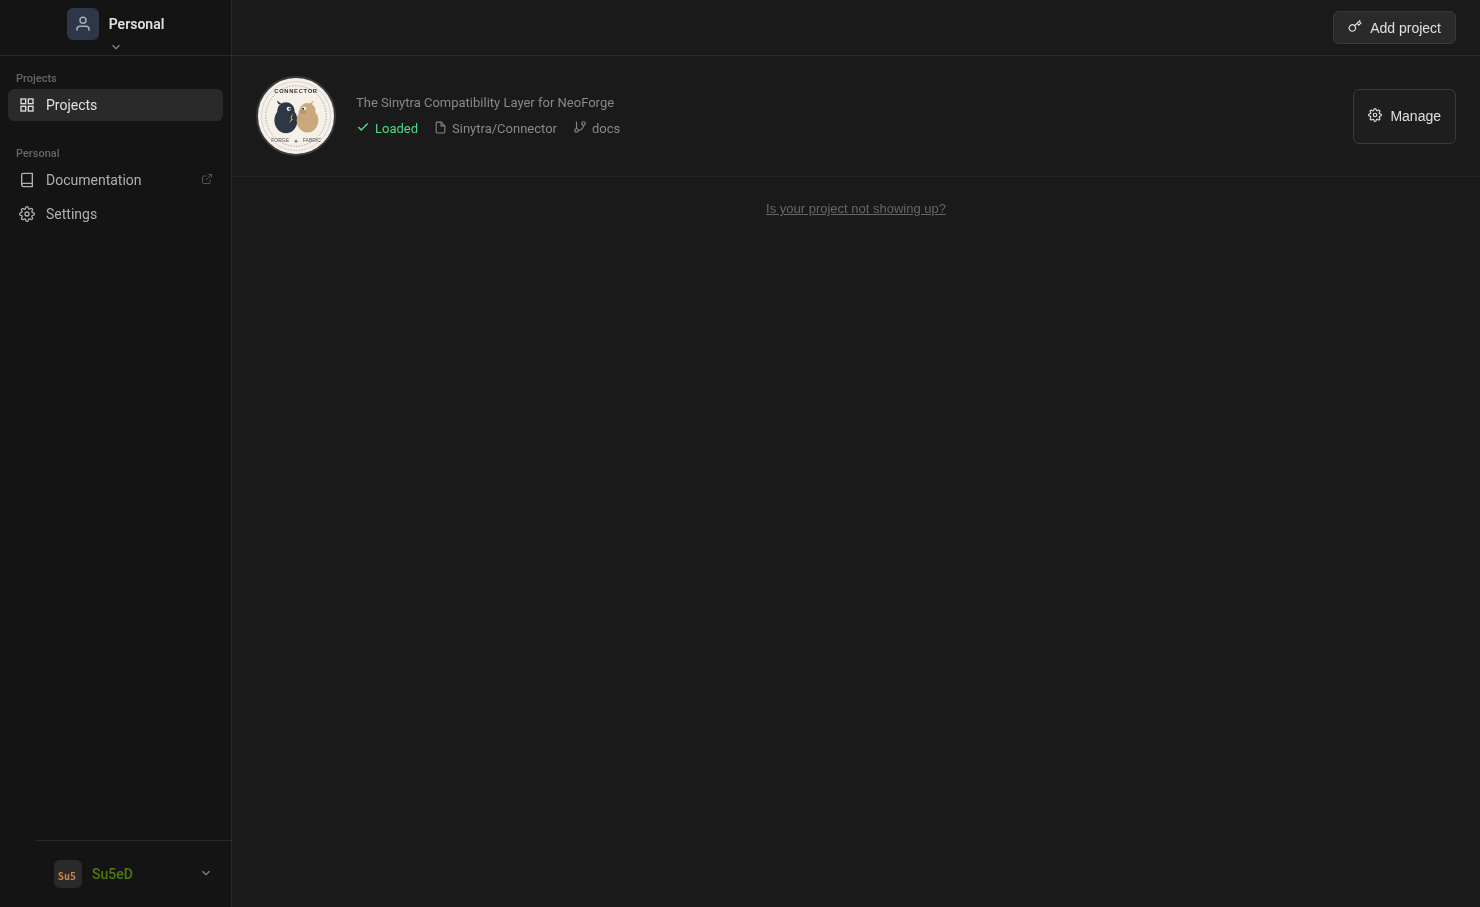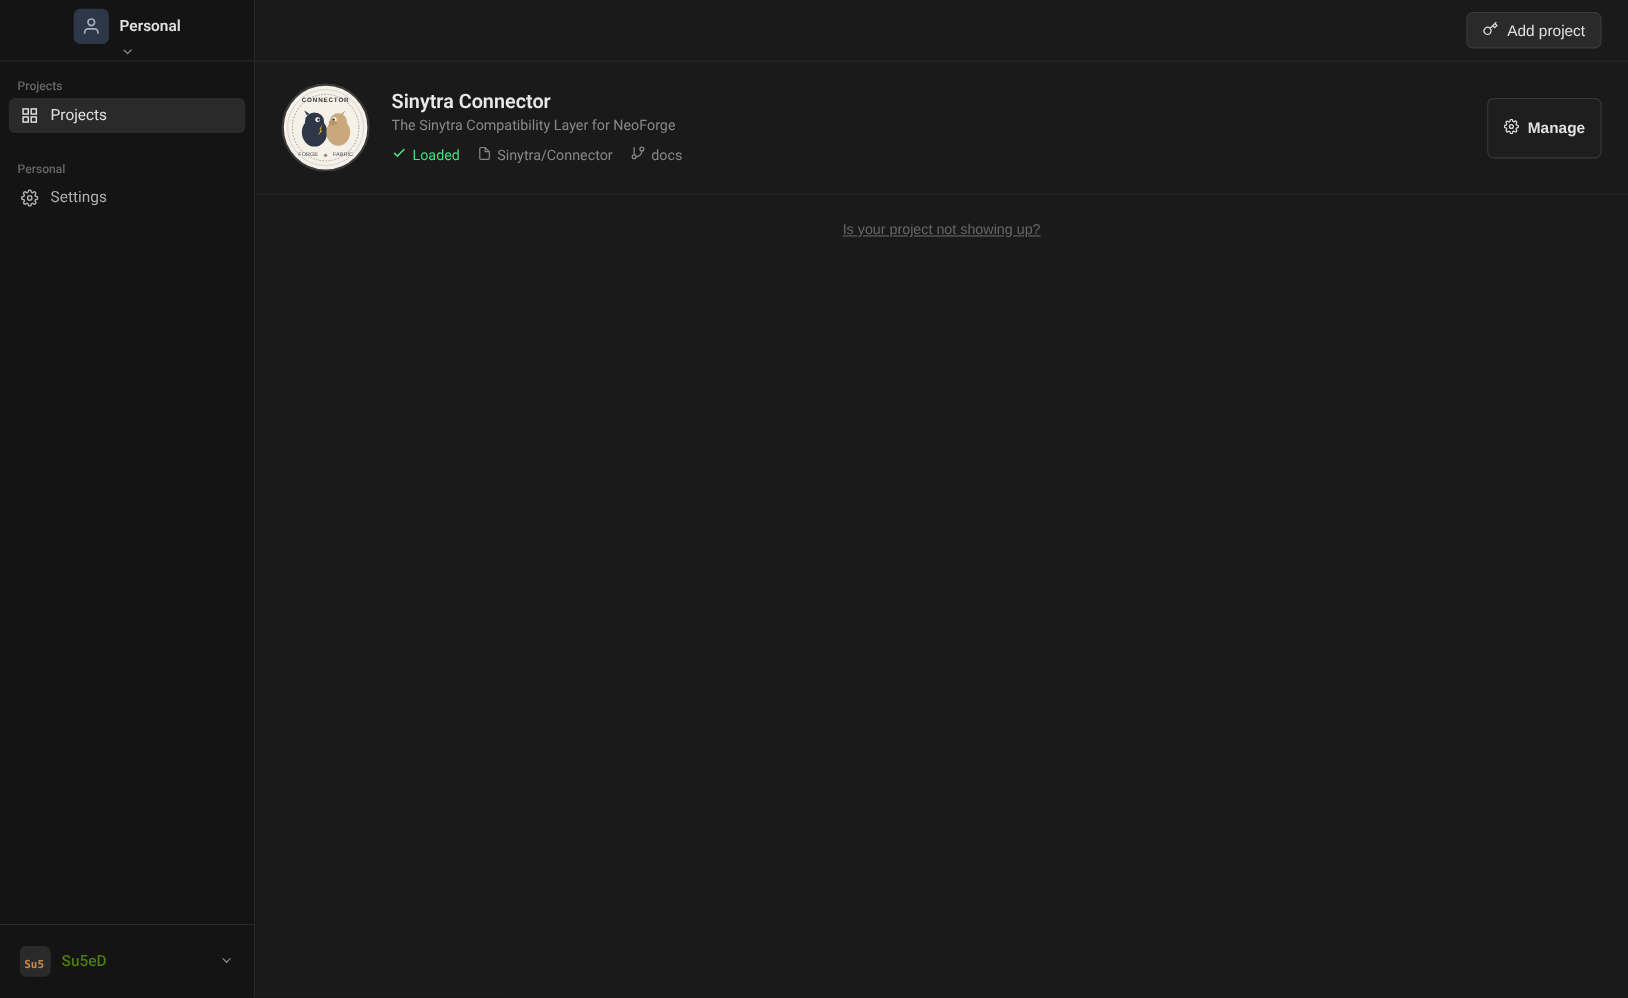--- a/index.html
+++ b/index.html
@@ -447,7 +447,6 @@
       </div>
 
       <div class="project-info">
-        <div class="project-title">Sinytra Connector</div>
         <div class="project-description">The Sinytra Compatibility Layer for NeoForge</div>
         <div class="project-meta">
 

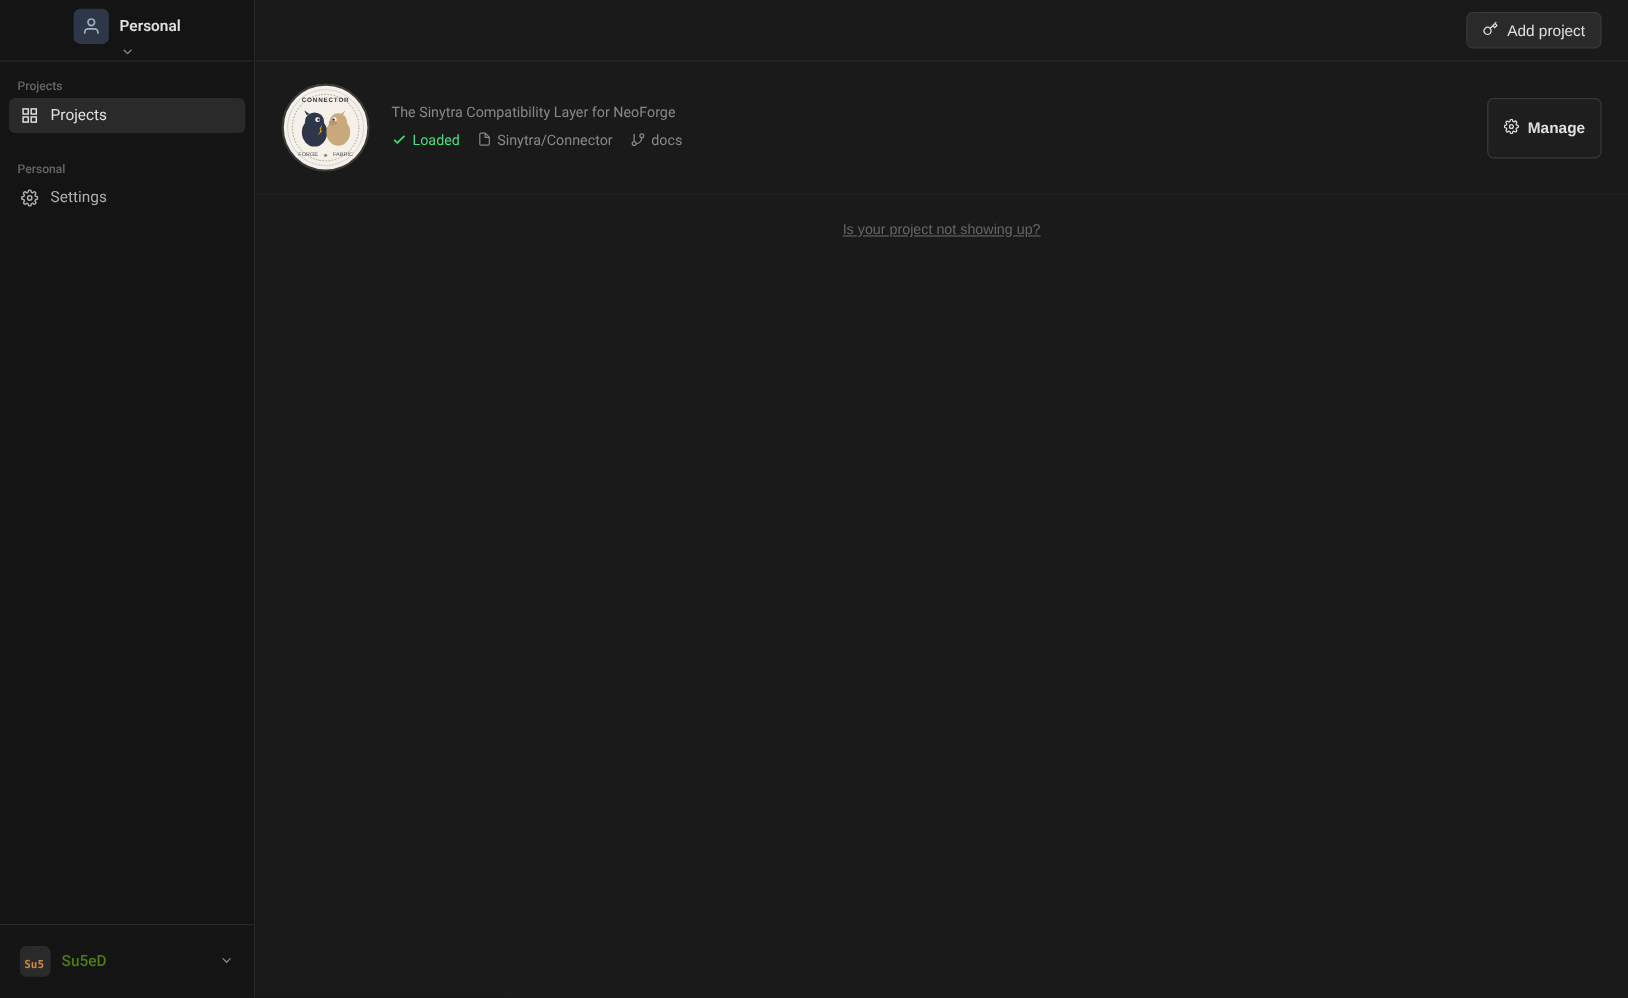--- a/index.html
+++ b/index.html
@@ -279,7 +279,7 @@
       color: #e0e0e0;
       padding: 18px 14px;
       font-size: 14px;
-      font-weight: 700;
+      font-weight: 400;
       cursor: pointer;
       flex-shrink: 0;
     }

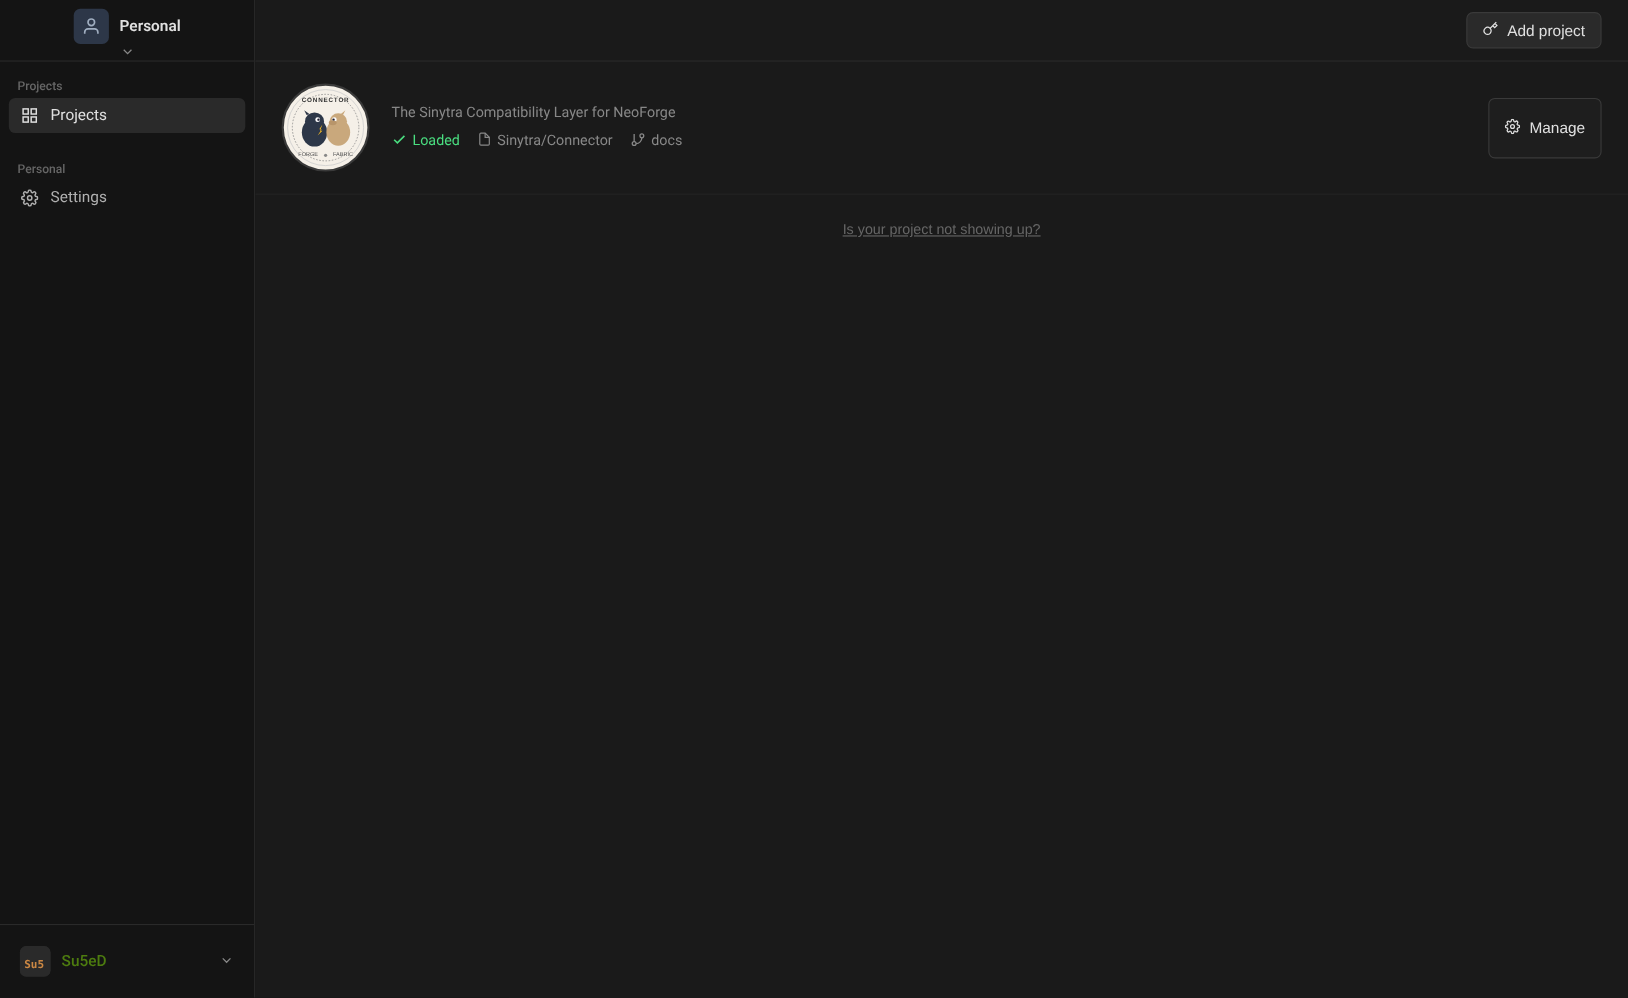--- a/index.html
+++ b/index.html
@@ -353,6 +353,22 @@
 
   <div class="sidebar-section">
     <div class="sidebar-section-label">Personal</div>
+    <div class="sidebar-item">
+      <span class="sidebar-item-icon icon-docs">
+        <svg width="16" height="16" viewBox="0 0 24 24" fill="none" stroke="#b0b0b0" stroke-width="2">
+          <path d="M4 19.5A2.5 2.5 0 0 1 6.5 17H20"></path>
+          <path d="M6.5 2H20v20H6.5A2.5 2.5 0 0 1 4 19.5v-15A2.5 2.5 0 0 1 6.5 2z"></path>
+        </svg>
+      </span>
+      <span class="sidebar-item-label">Documentation</span>
+      <span class="external-link-icon">
+        <svg width="12" height="12" viewBox="0 0 24 24" fill="none" stroke="#555" stroke-width="2">
+          <path d="M18 13v6a2 2 0 0 1-2 2H5a2 2 0 0 1-2-2V8a2 2 0 0 1 2-2h6"></path>
+          <polyline points="15 3 21 3 21 9"></polyline>
+          <line x1="10" y1="14" x2="21" y2="3"></line>
+        </svg>
+      </span>
+    </div>
     <div class="sidebar-item">
       <span class="sidebar-item-icon icon-settings">
         <svg width="16" height="16" viewBox="0 0 24 24" fill="none" stroke="#b0b0b0" stroke-width="2">

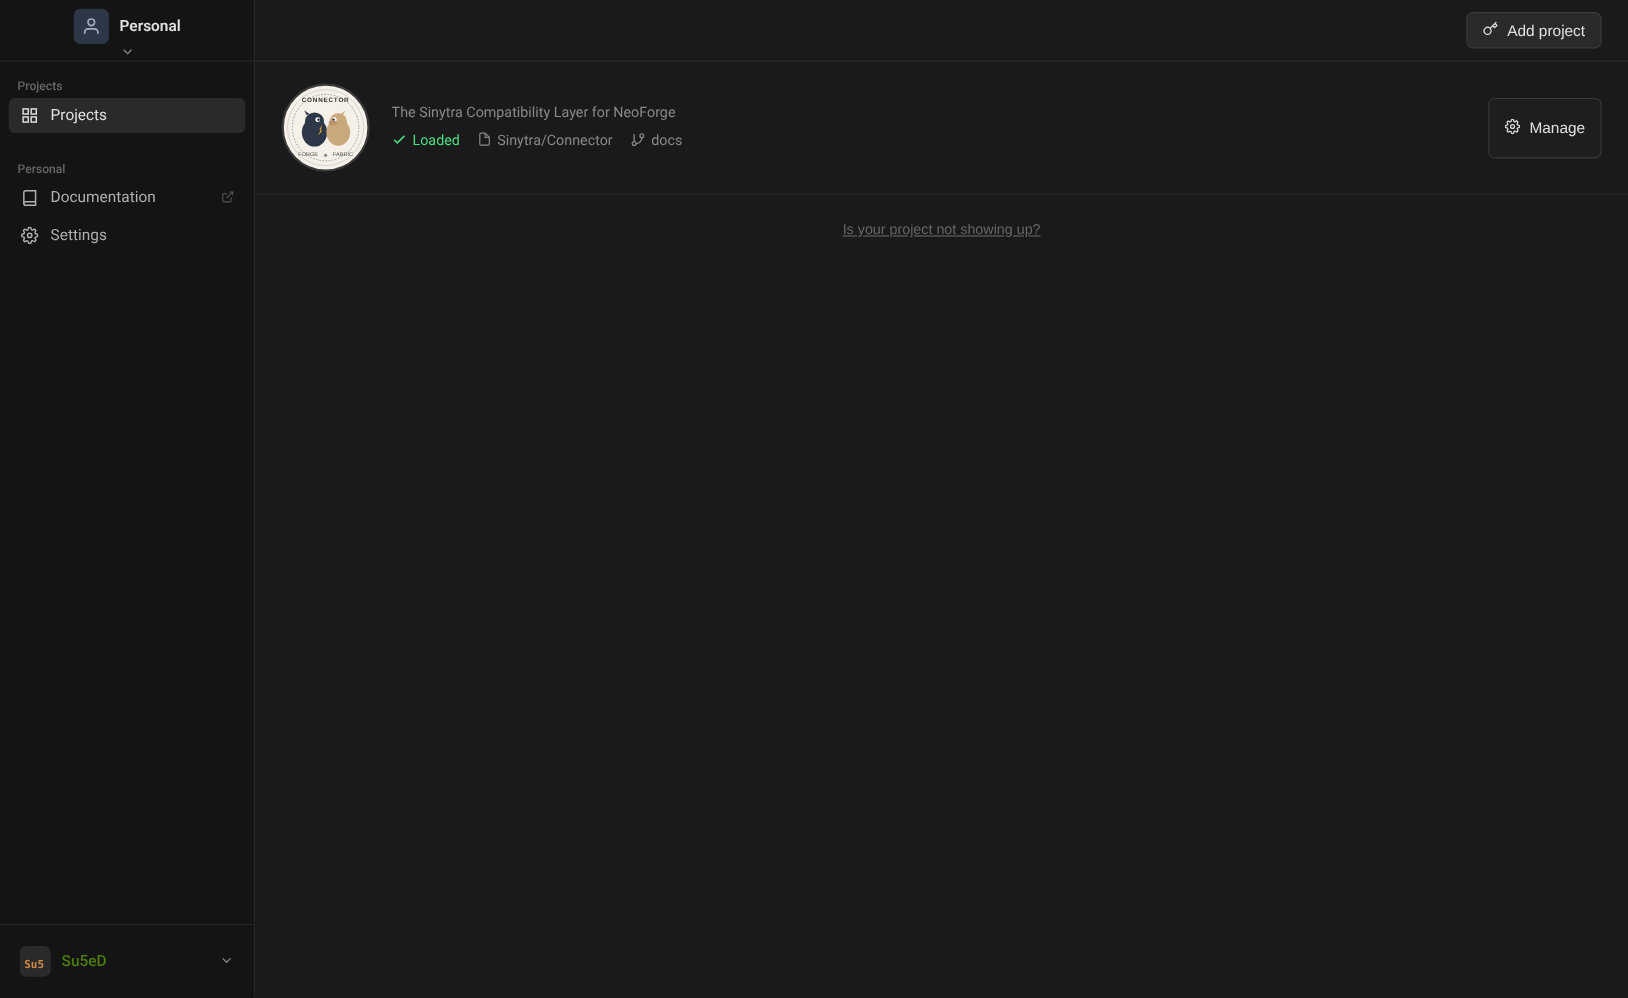--- a/index.html
+++ b/index.html
@@ -123,6 +123,7 @@
       margin-top: auto;
       padding: 12px 8px;
       border-top: 1px solid #2a2a2a;
+      margin-left: 36px;
     }
 
     .user-item {

